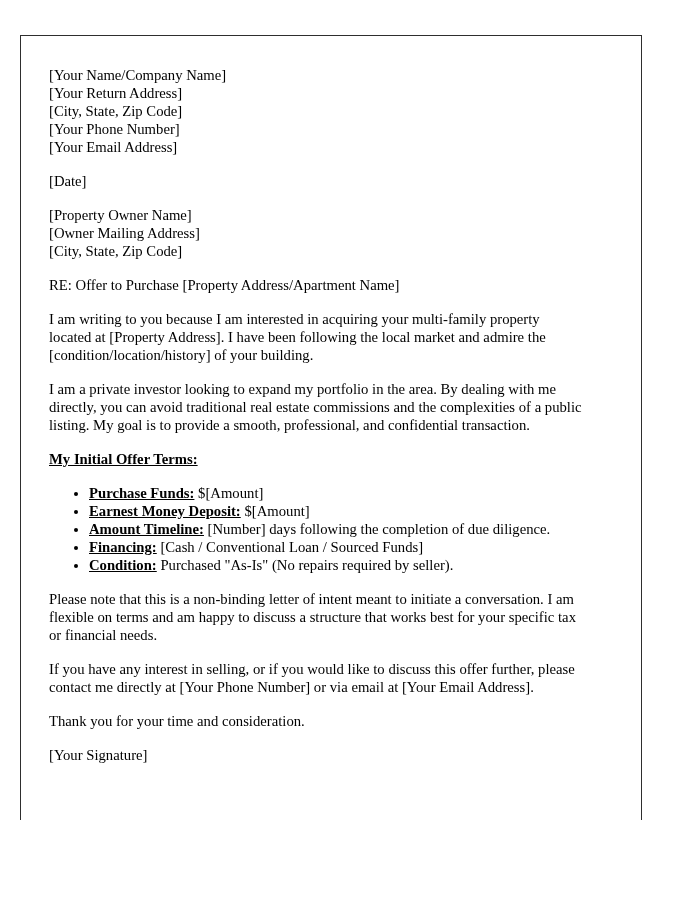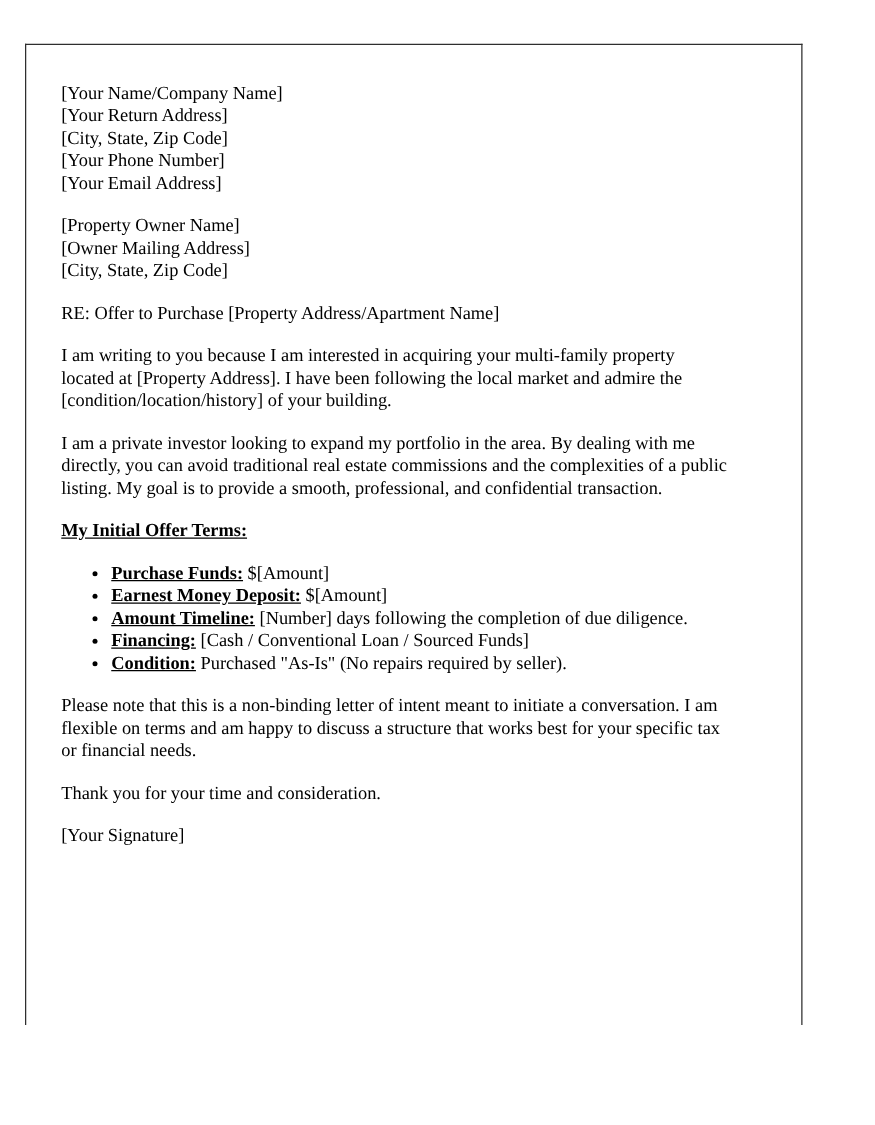--- a/index.html
+++ b/index.html
@@ -62,6 +62,7 @@
 [Your Phone Number]
 [Your Email Address]</p>
 
+    <p>[Date]</p>
 
     <p>[Property Owner Name]
 [Owner Mailing Address]

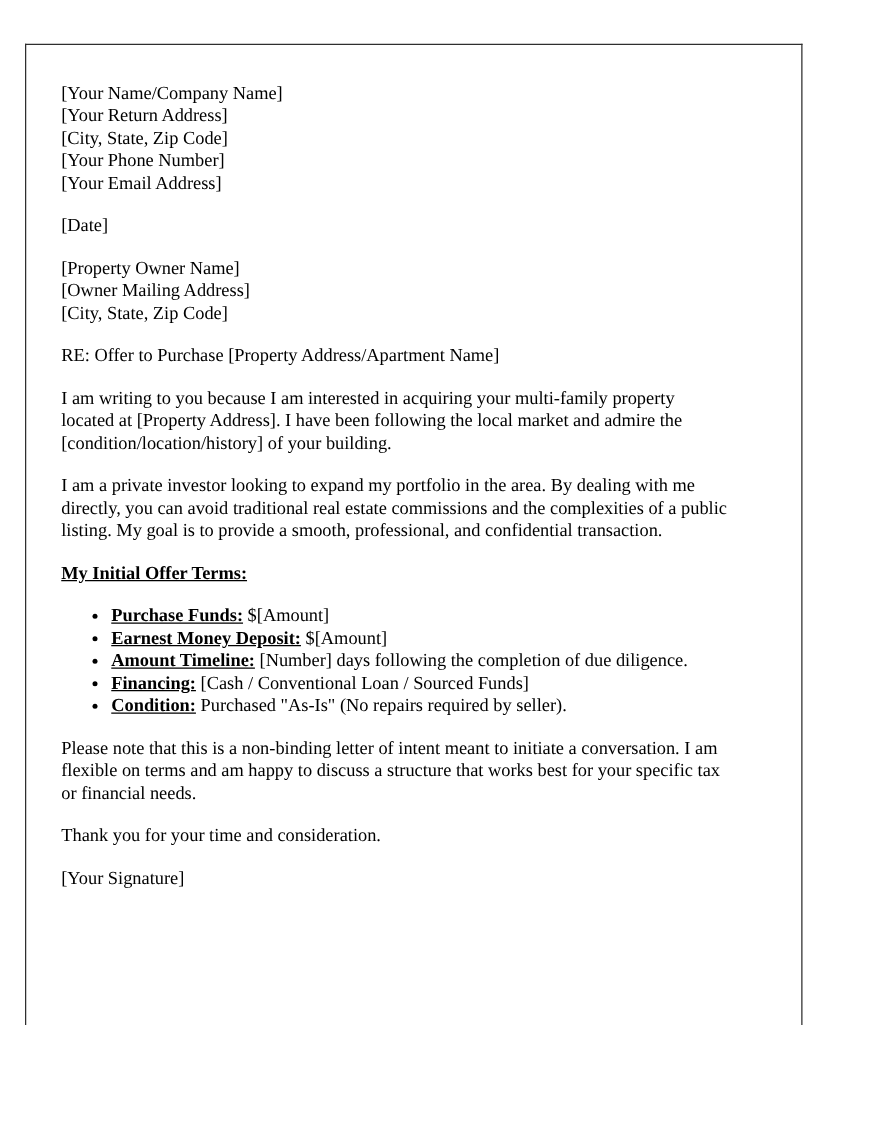--- a/index.html
+++ b/index.html
@@ -93,6 +93,8 @@
 flexible on terms and am happy to discuss a structure that works best for your specific tax
 or financial needs.</p>
 
+    <p>If you have any interest in selling, or if you would like to discuss this offer further, please
+contact me directly at [Your Phone Number] or via email at [Your Email Address].</p>
 
     <p>Thank you for your time and consideration.</p>
 

